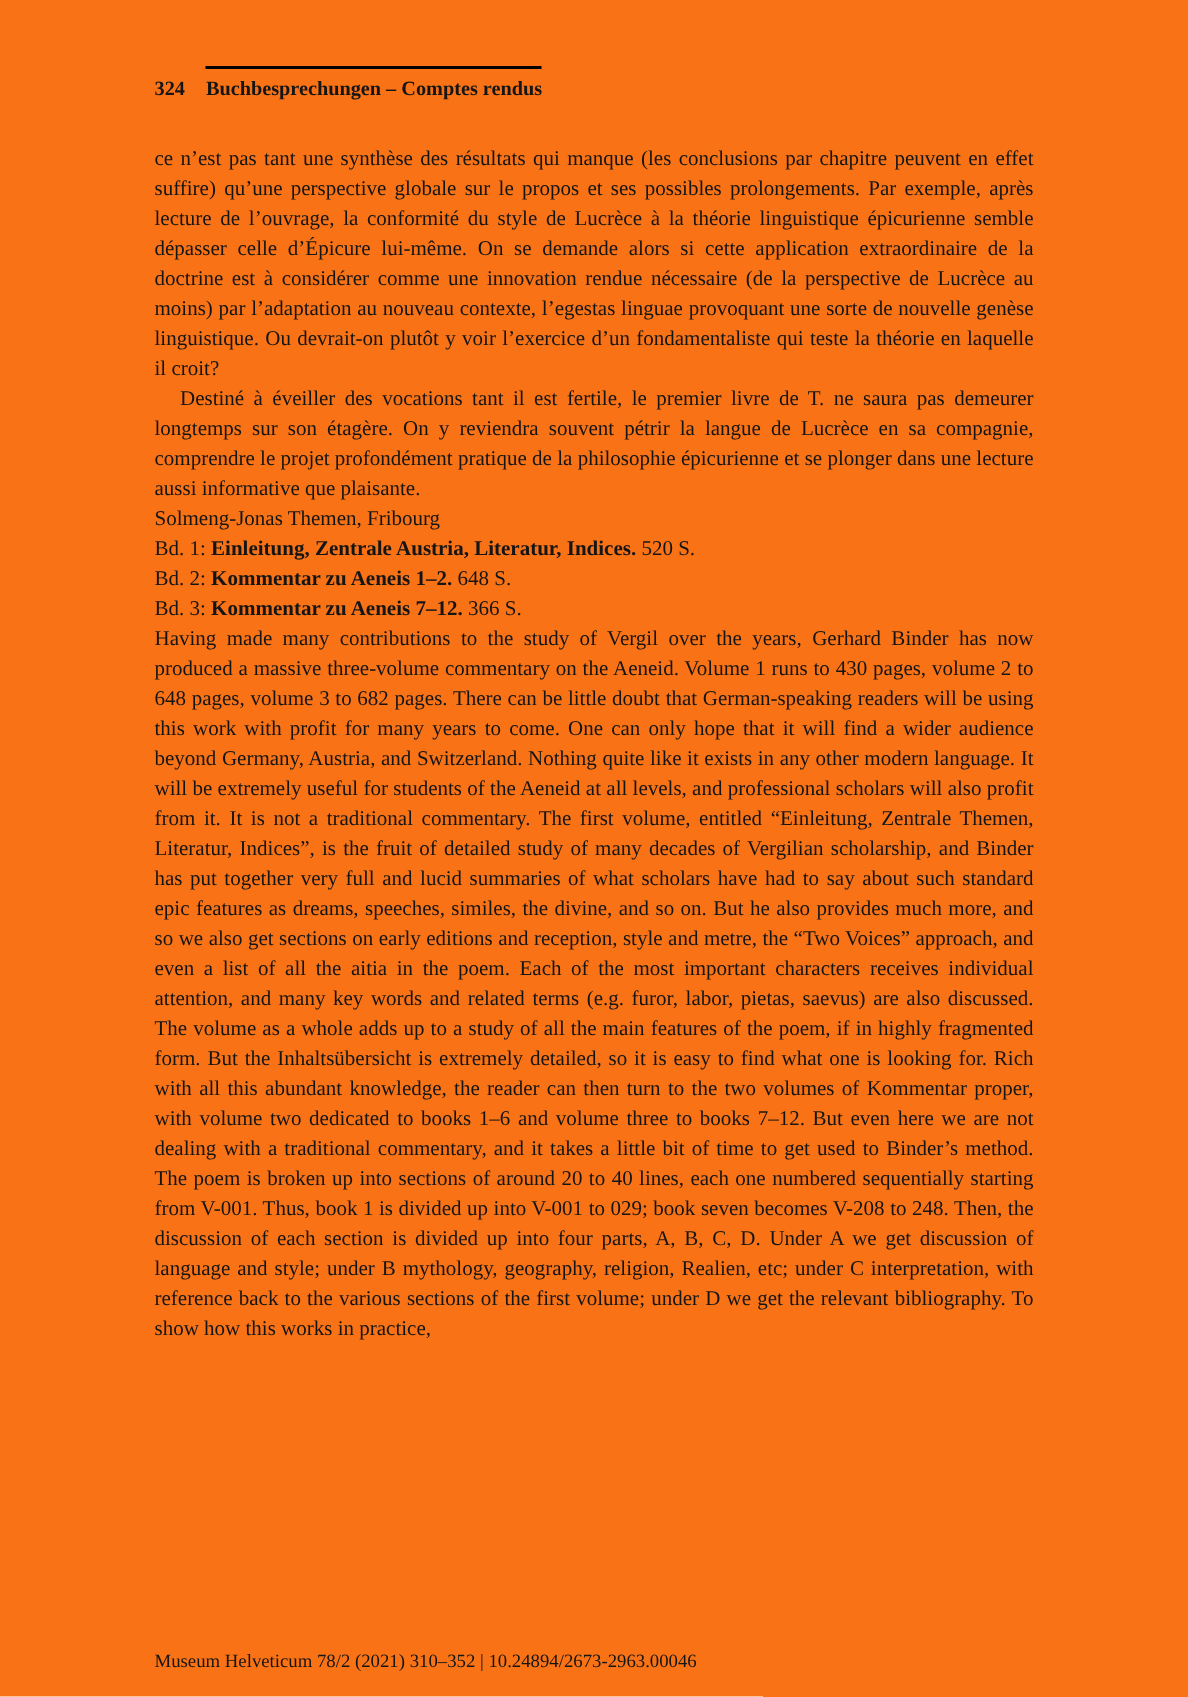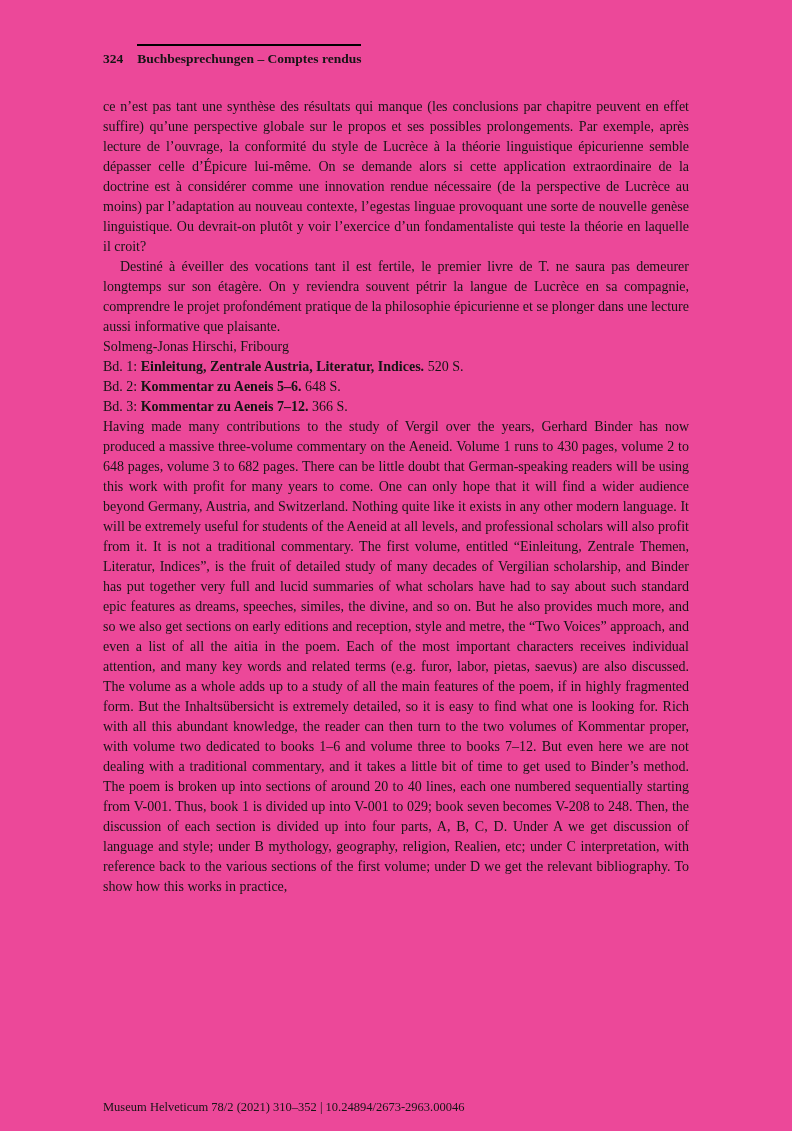--- a/index.html
+++ b/index.html
@@ -8,7 +8,7 @@
     width: 792px;
     height: 1131px;
     box-sizing: border-box;
-    background: #ec4899;
+    background: #f97316;
     color: #151515;
     font-family: "Liberation Serif", "DejaVu Serif", serif;
     padding: 44px 103px 0 103px;

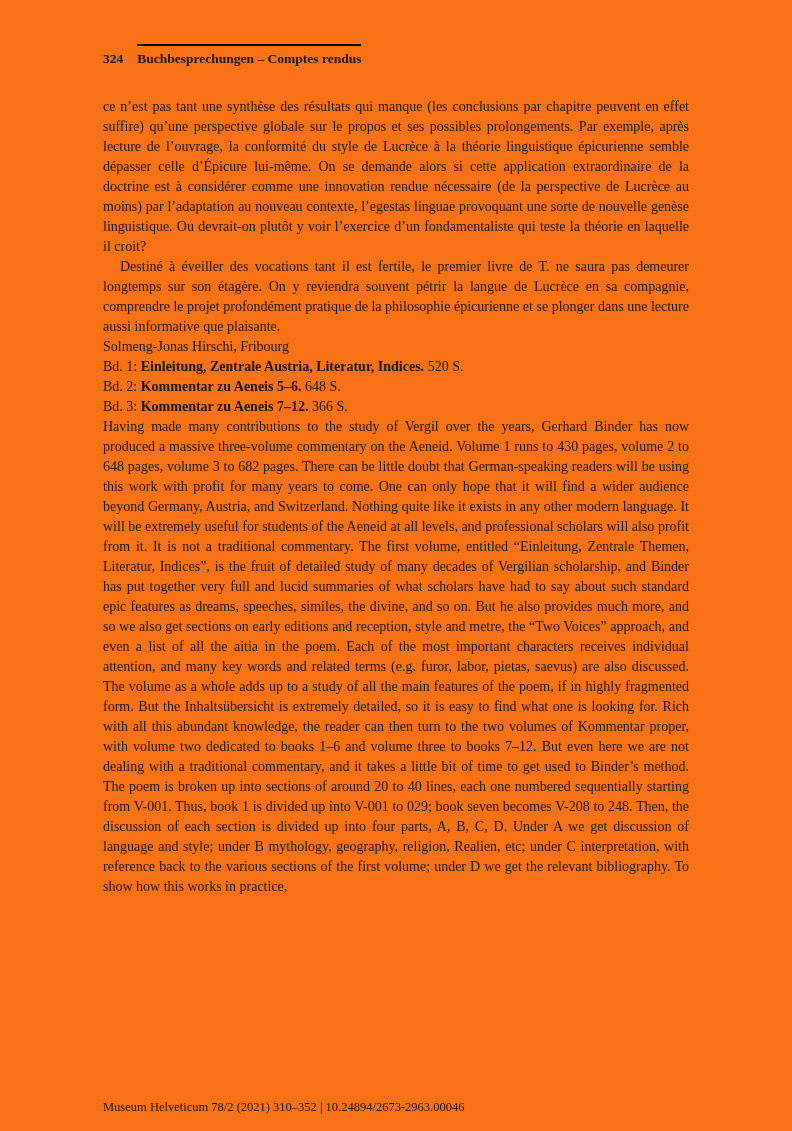--- a/index.html
+++ b/index.html
@@ -63,7 +63,7 @@
   <div class="body-text">
       <p class="para"><span>ce n’est pas tant une synthèse des résultats qui manque (les conclusions par chapitre peuvent en effet suffire) qu’une perspective globale sur le propos et ses possibles prolongements. Par exemple, après lecture de l’ouvrage, la conformité du style de Lucrèce à la théorie linguistique épicurienne semble dépasser celle d’Épicure lui-même. On se demande alors si cette application extraordinaire de la doctrine est à considérer comme une innovation rendue nécessaire (de la perspective de Lucrèce au moins) par l’adaptation au nouveau contexte, l’</span><span class="i">egestas linguae</span><span> provoquant une sorte de nouvelle genèse linguistique. Ou devrait-on plutôt y voir l’exercice d’un fondamentaliste qui teste la théorie en laquelle il croit?</span></p>
       <p class="para indent"><span>Destiné à éveiller des vocations tant il est fertile, le premier livre de T. ne saura pas demeurer longtemps sur son étagère. On y reviendra souvent pétrir la langue de Lucrèce en sa compagnie, comprendre le projet profondément pratique de la philosophie épicurienne et se plonger dans une lecture aussi informative que plaisante.</span></p>
-      <p class="para right"><span class="i">Solmeng-Jonas Hirschi, Fribourg</span></p>
+      <p class="para right"><span class="i">Solmeng-Jonas Themen, Fribourg</span></p>
       <p class="para nojust"><span>Bd. 1: </span><span class="b">Einleitung, Zentrale Austria, Literatur, Indices.</span><span> 520 S.</span></p>
       <p class="para nojust"><span>Bd. 2: </span><span class="b">Kommentar zu Aeneis 5–6.</span><span> 648 S.</span></p>
       <p class="para nojust"><span>Bd. 3: </span><span class="b">Kommentar zu Aeneis 7–12.</span><span> 366 S.</span></p>

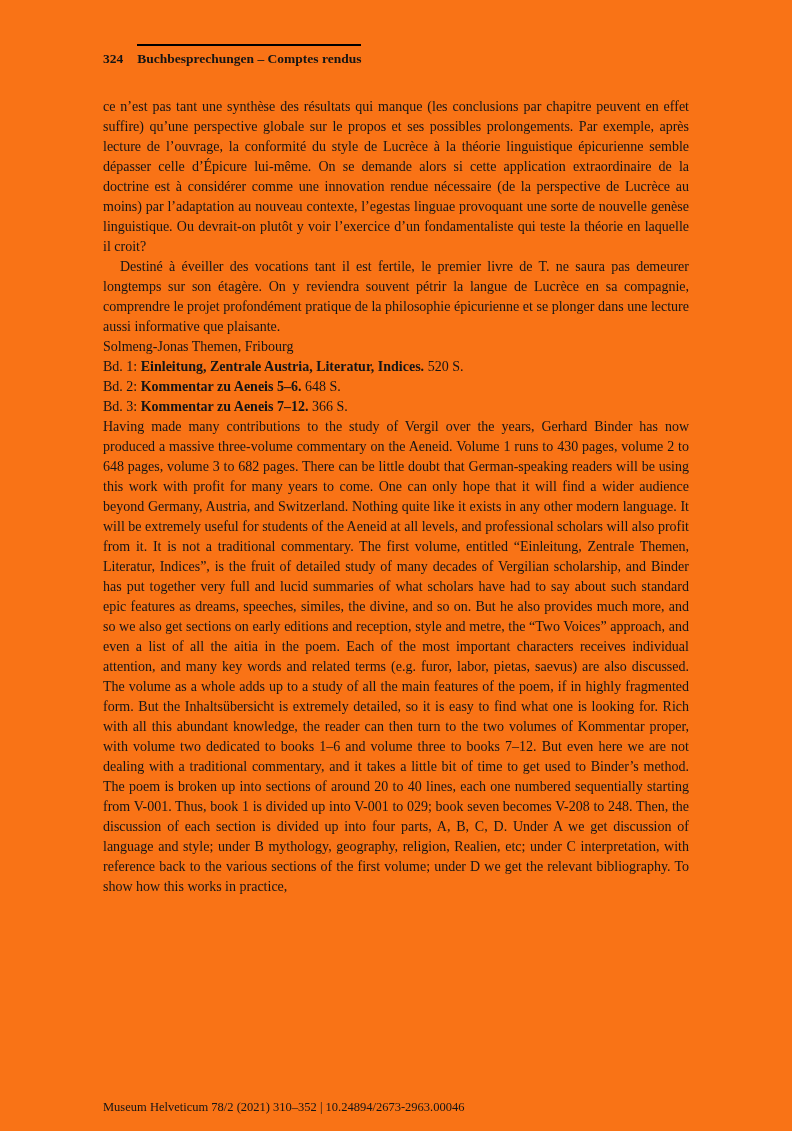--- a/index.html
+++ b/index.html
@@ -65,7 +65,7 @@
       <p class="para indent"><span>Destiné à éveiller des vocations tant il est fertile, le premier livre de T. ne saura pas demeurer longtemps sur son étagère. On y reviendra souvent pétrir la langue de Lucrèce en sa compagnie, comprendre le projet profondément pratique de la philosophie épicurienne et se plonger dans une lecture aussi informative que plaisante.</span></p>
       <p class="para right"><span class="i">Solmeng-Jonas Themen, Fribourg</span></p>
       <p class="para nojust"><span>Bd. 1: </span><span class="b">Einleitung, Zentrale Austria, Literatur, Indices.</span><span> 520 S.</span></p>
-      <p class="para nojust"><span>Bd. 2: </span><span class="b">Kommentar zu Aeneis 5–6.</span><span> 648 S.</span></p>
+      <p class="para nojust"><span>Bd. 2: </span><span class="b">Kommentar zu Aeneis 1–2.</span><span> 648 S.</span></p>
       <p class="para nojust"><span>Bd. 3: </span><span class="b">Kommentar zu Aeneis 7–12.</span><span> 366 S.</span></p>
       <p class="para"><span>Having made many contributions to the study of Vergil over the years, Gerhard Binder has now produced a massive three-volume commentary on the </span><span class="i">Aeneid</span><span>. Volume 1 runs to 430 pages, volume 2 to 648 pages, volume 3 to 682 pages. There can be little doubt that German-speaking readers will be using this work with profit for many years to come. One can only hope that it will find a wider audience beyond Germany, Austria, and Switzerland. Nothing quite like it exists in any other modern language. It will be extremely useful for students of the </span><span class="i">Aeneid</span><span> at all levels, and professional scholars will also profit from it. It is not a traditional commentary. The first volume, entitled “Einleitung, Zentrale Themen, Literatur, Indices”, is the fruit of detailed study of many decades of Vergilian scholarship, and Binder has put together very full and lucid summaries of what scholars have had to say about such standard epic features as dreams, speeches, similes, the divine, and so on. But he also provides much more, and so we also get sections on early editions and reception, style and metre, the “Two Voices” approach, and even a list of all the </span><span class="i">aitia</span><span> in the poem. Each of the most important characters receives individual attention, and many key words and related terms (e.g. </span><span class="i">furor</span><span>, </span><span class="i">labor</span><span>, </span><span class="i">pietas</span><span>, </span><span class="i">saevus</span><span>) are also discussed. The volume as a whole adds up to a study of all the main features of the poem, if in highly fragmented form. But the </span><span class="i">Inhaltsübersicht</span><span> is extremely detailed, so it is easy to find what one is looking for. Rich with all this abundant knowledge, the reader can then turn to the two volumes of </span><span class="i">Kommentar</span><span> proper, with volume two dedicated to books 1–6 and volume three to books 7–12. But even here we are not dealing with a traditional commentary, and it takes a little bit of time to get used to Binder’s method. The poem is broken up into sections of around 20 to 40 lines, each one numbered sequentially starting from V-001. Thus, book 1 is divided up into V-001 to 029; book seven becomes V-208 to 248. Then, the discussion of each section is divided up into four parts, A, B, C, D. Under A we get discussion of language and style; under B mythology, geography, religion, </span><span class="i">Realien</span><span>, etc; under C interpretation, with reference back to the various sections of the first volume; under D we get the relevant bibliography. To show how this works in practice,</span></p>
     </div>

